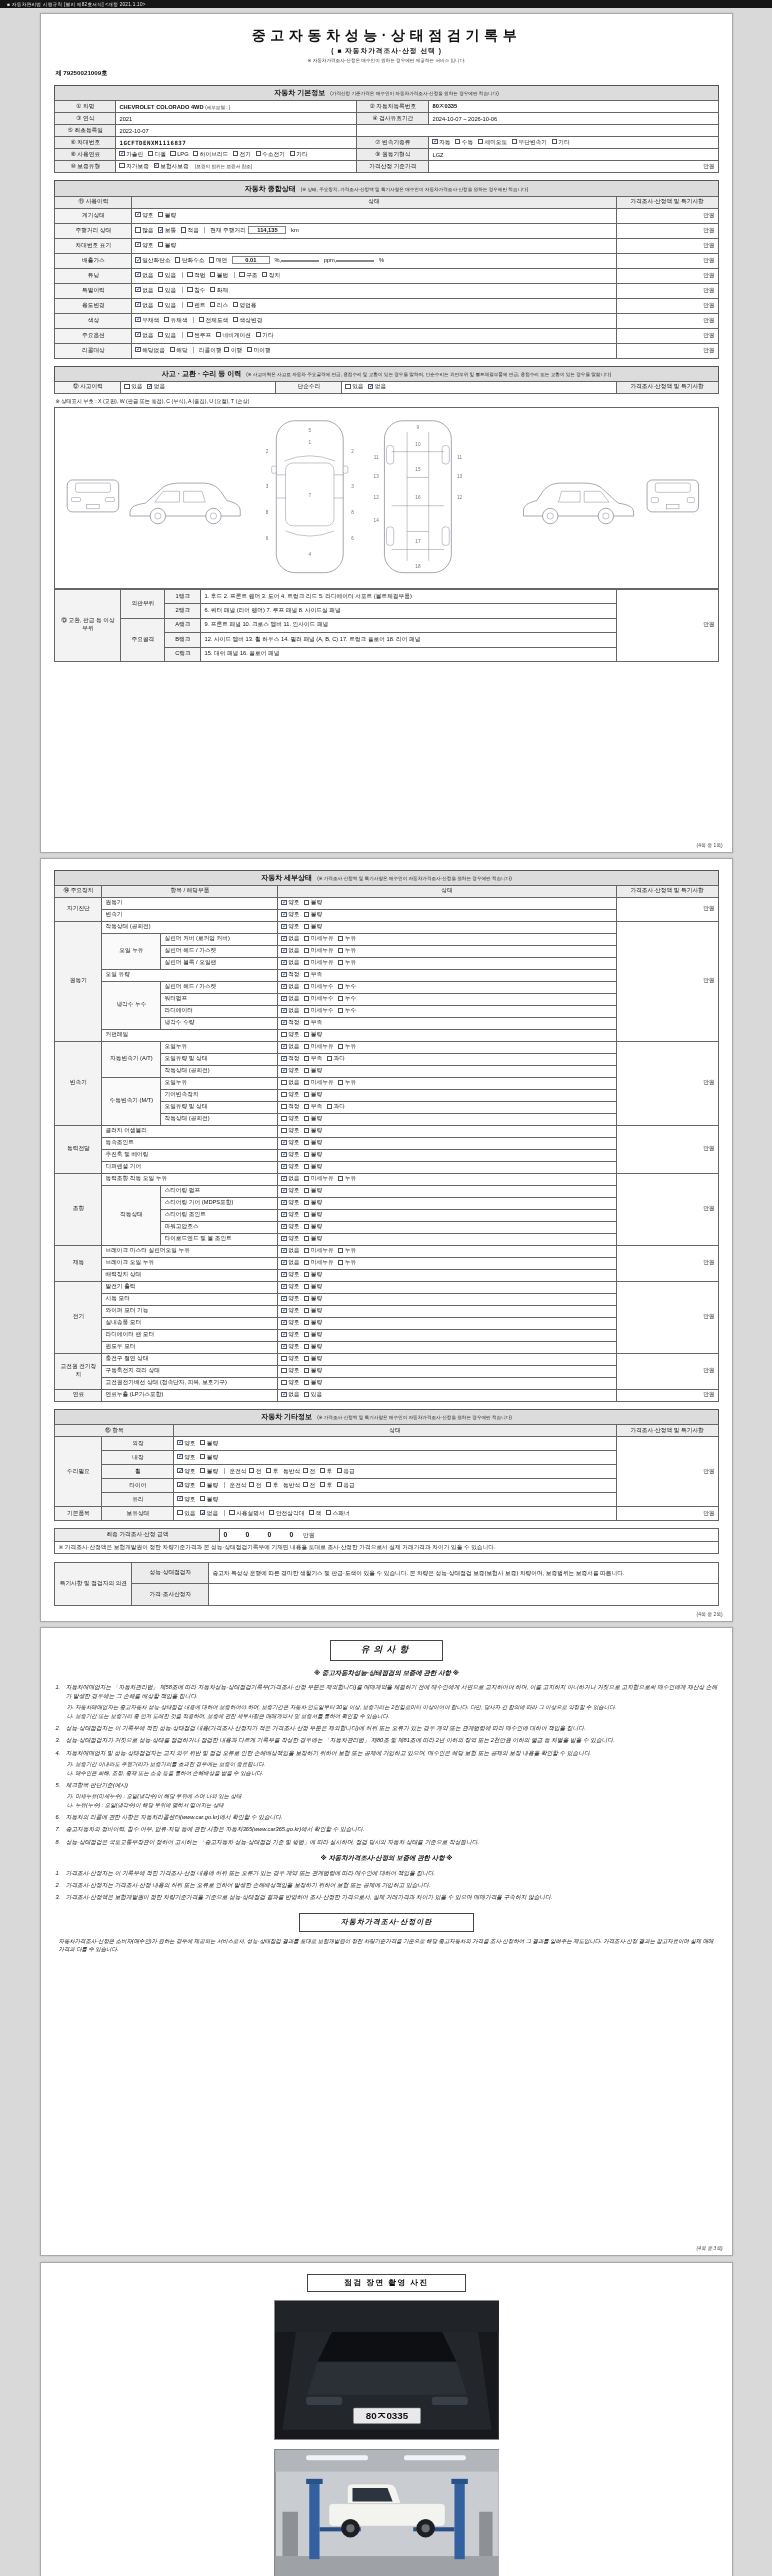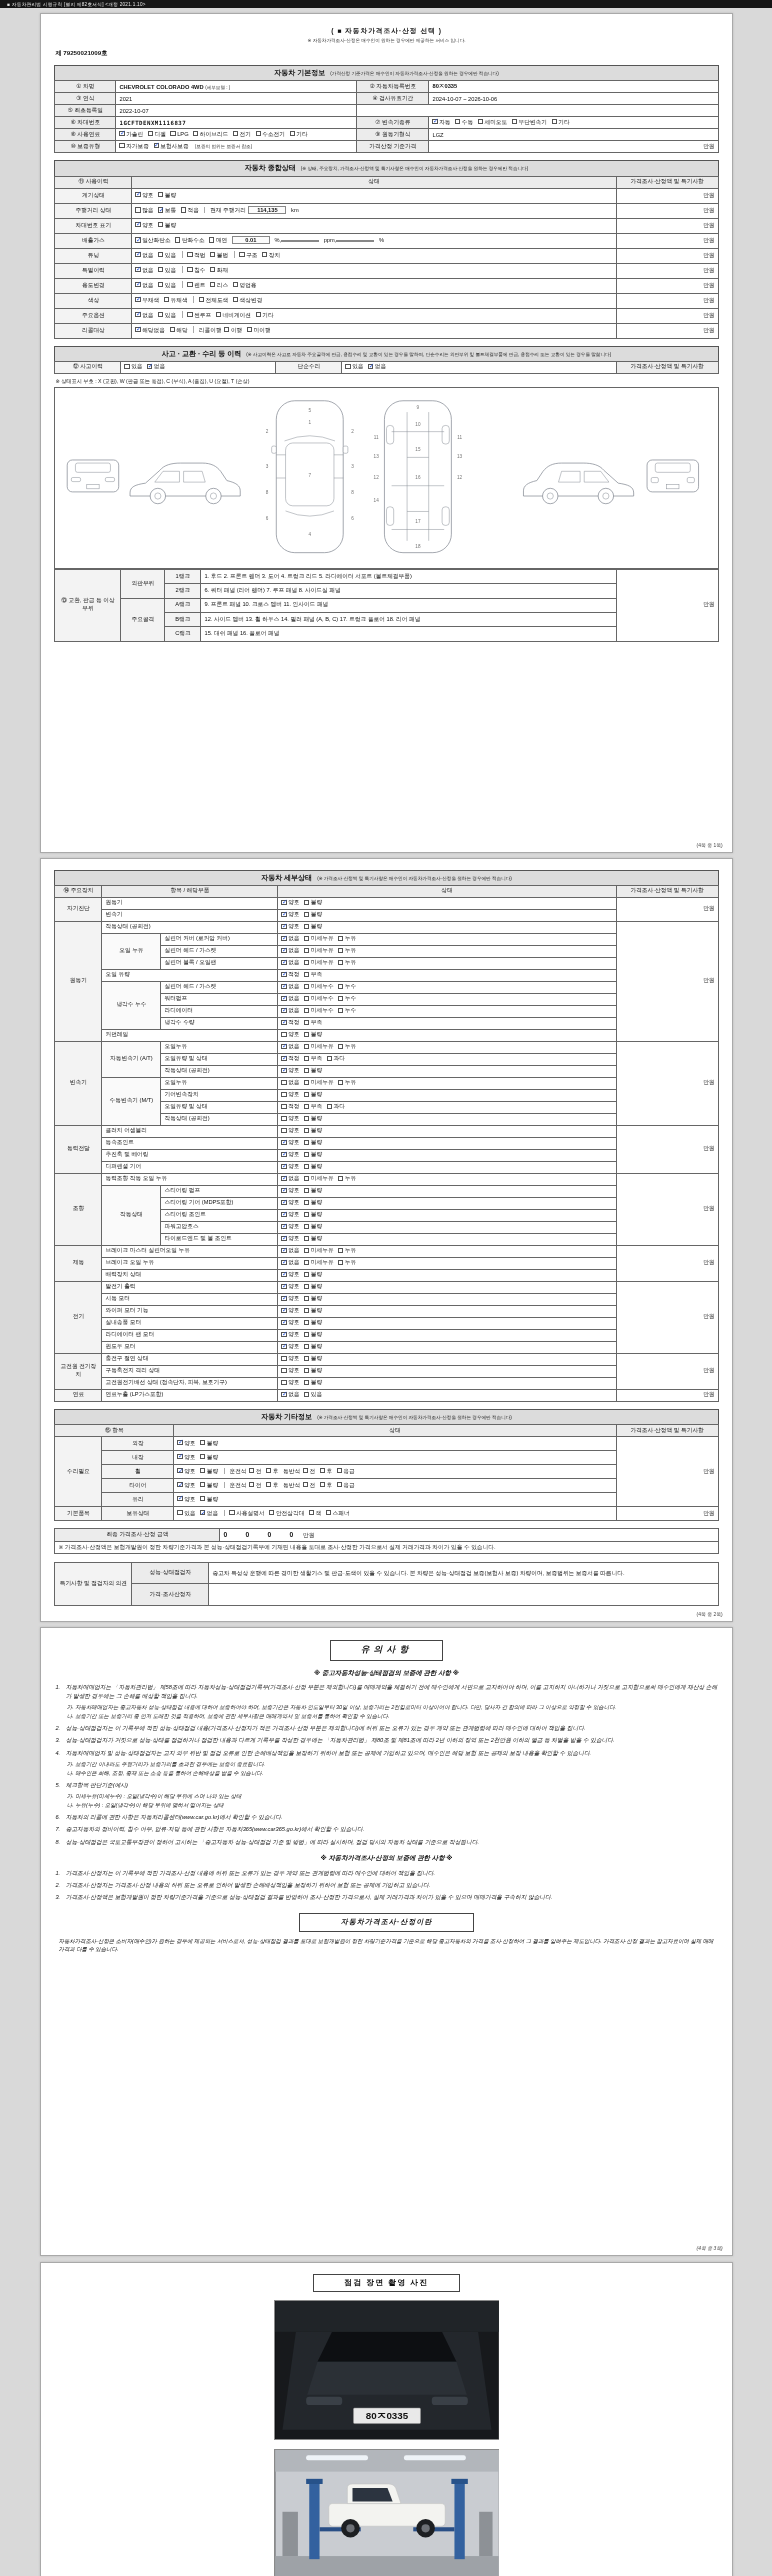--- a/index.html
+++ b/index.html
@@ -115,6 +115,7 @@
 </div>
 
 <div class="page" style="min-height:840px;">
+  <div class="doc-title">중고자동차성능·상태점검기록부</div>
   <div class="doc-sub">( ■ 자동차가격조사·산정 선택 )</div>
   <div class="doc-sub-note">※ 자동차가격조사·산정은 매수인이 원하는 경우에만 제공하는 서비스 입니다.</div>
   <div class="doc-no">제 79250021009호</div>

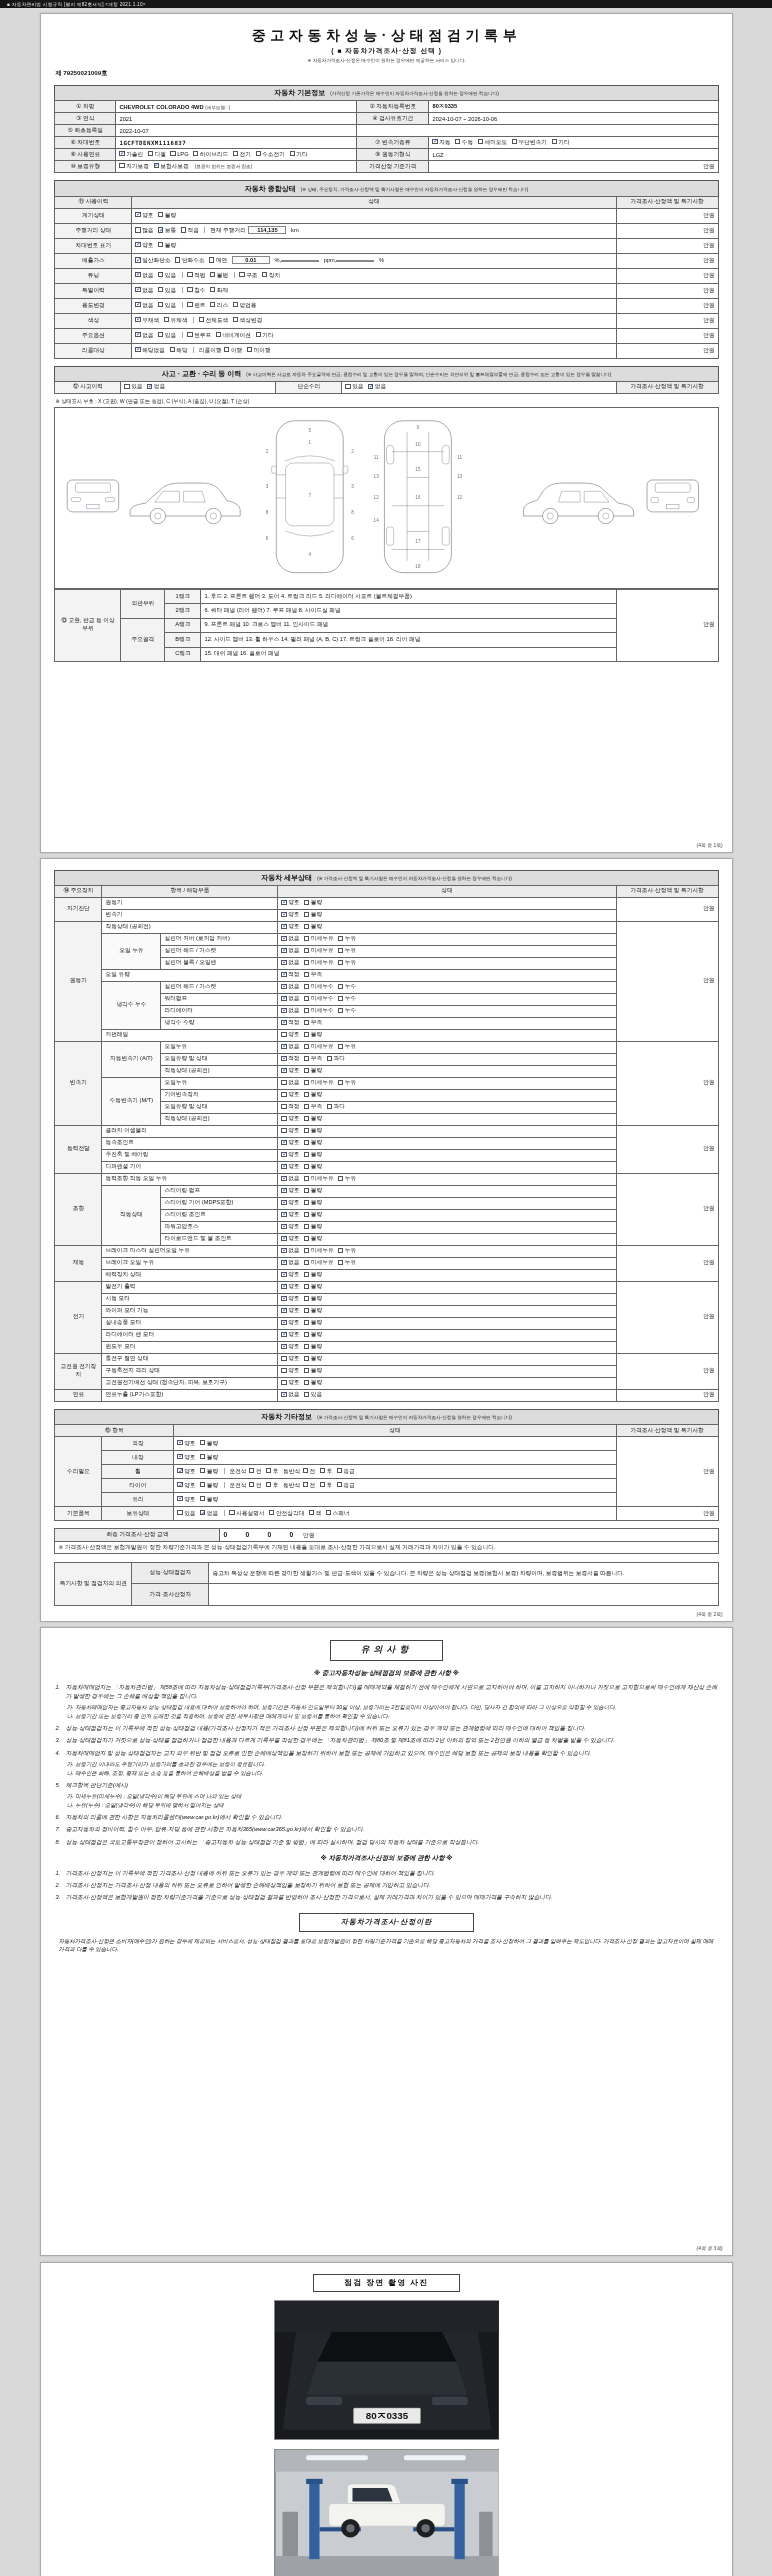--- a/index.html
+++ b/index.html
@@ -97,7 +97,7 @@
 
   
   .photo-title-box {
-    width:147px; margin:1px auto 8.2px auto; border:0.8px solid #444;
+    width:159px; margin:1px auto 8.2px auto; border:0.8px solid #444;
     text-align:center; font-size:7.7px; font-weight:bold; letter-spacing:1.5px; padding:3.1px 0;
   }
   .photo { width:225px; margin:0 auto 8.2px auto; border:0.5px solid #8a8a8a; line-height:0; background:#000; }

